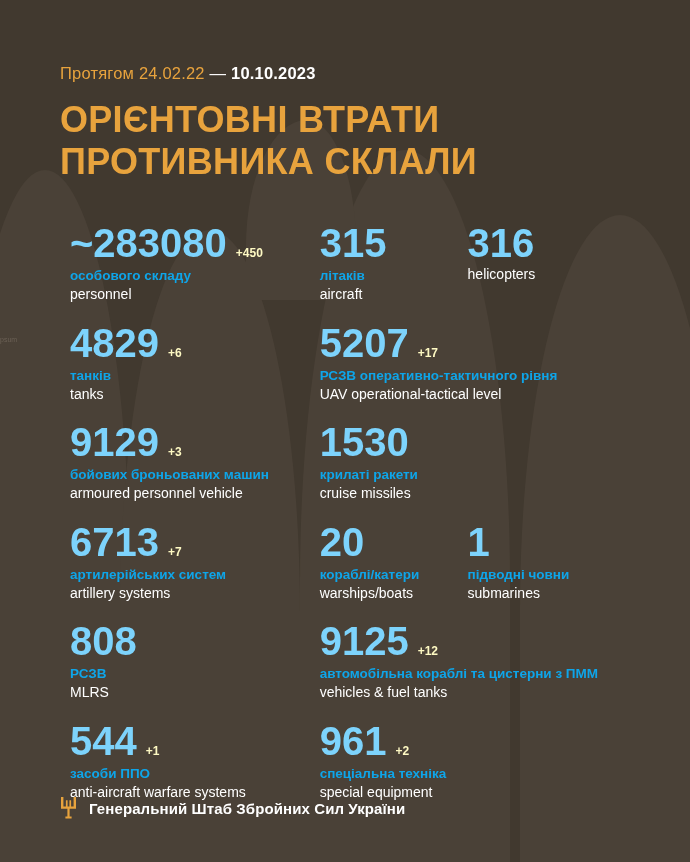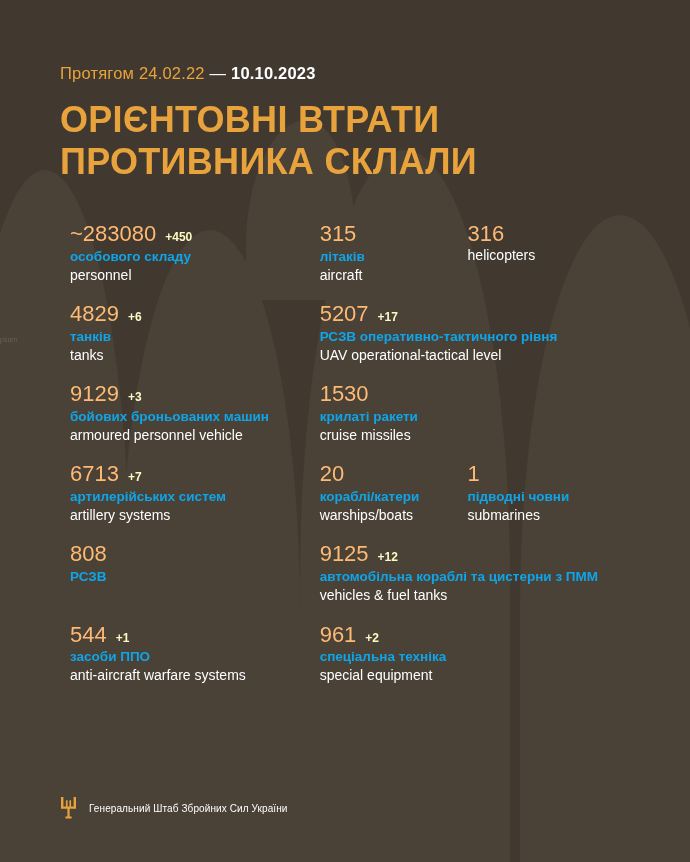--- a/index.html
+++ b/index.html
@@ -80,9 +80,9 @@
     gap: 9px;
   }
   .num {
-    font-size: 22px;
-    font-weight: normal;
-    color: #fdba74;
+    font-size: 40px;
+    font-weight: bold;
+    color: #7dd3fc;
     line-height: 1.08;
     letter-spacing: 0px;
   }

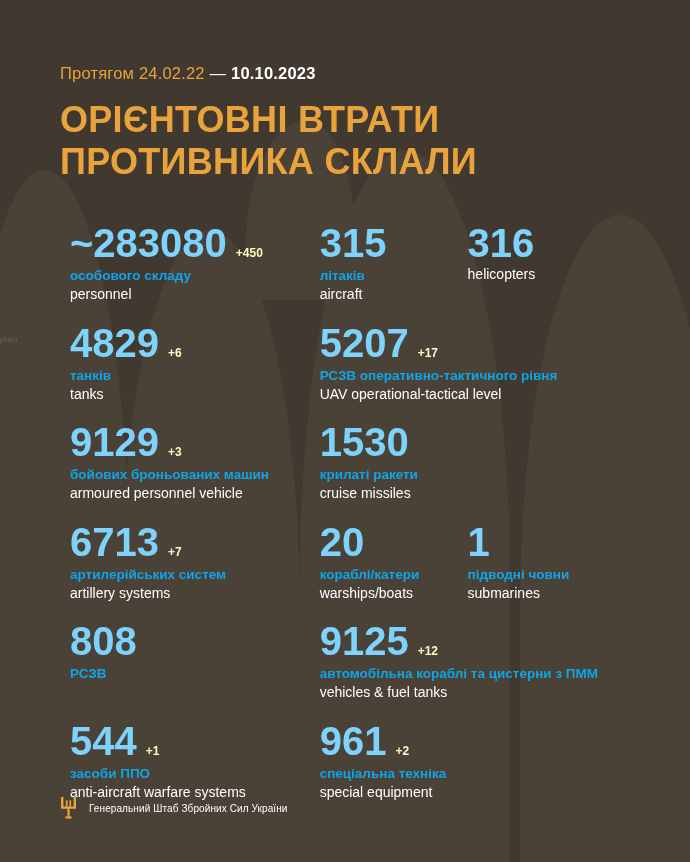--- a/index.html
+++ b/index.html
@@ -270,6 +270,7 @@
           <span class="delta"></span>
         </div>
         <div class="lbl-ua">РСЗВ</div>
+        <div class="lbl-en">MLRS</div>
       </div>
       <div class="cell" style="width:340px">
         <div class="num-line">

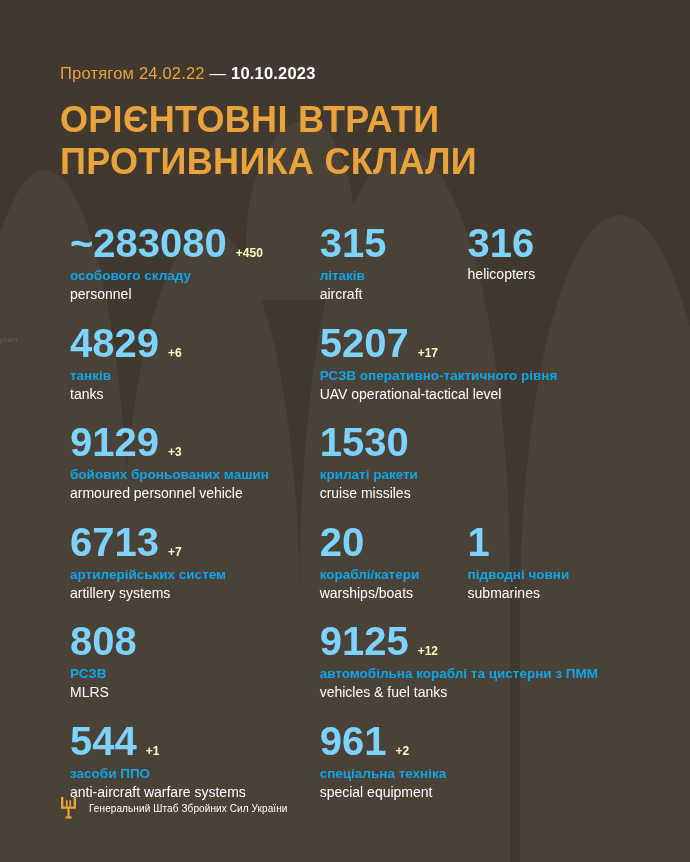--- a/index.html
+++ b/index.html
@@ -130,8 +130,8 @@
     flex: none;
   }
   .footer-text {
-    font-size: 10px;
-    font-weight: normal;
+    font-size: 15px;
+    font-weight: bold;
     color: #ffffff;
     letter-spacing: 0.1px;
   }

